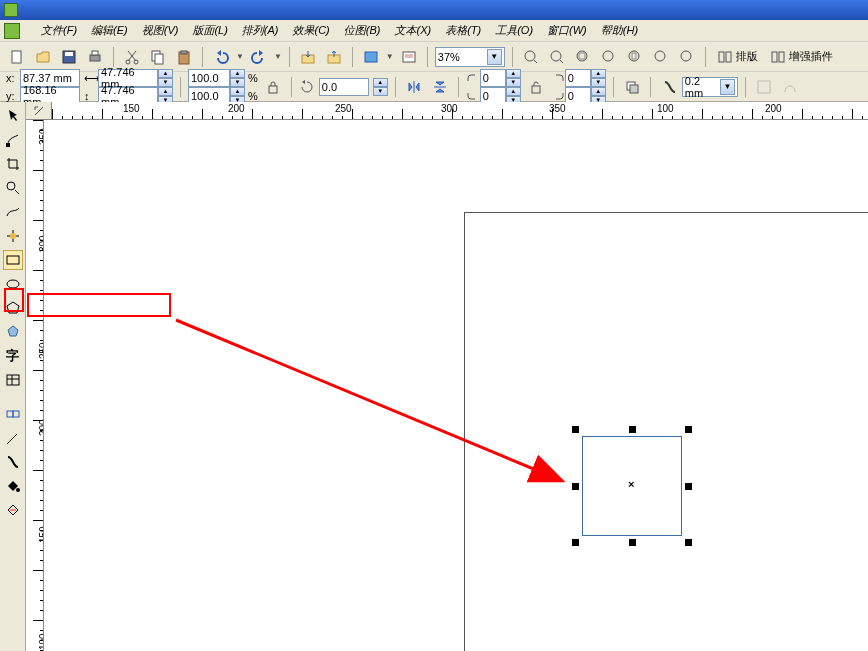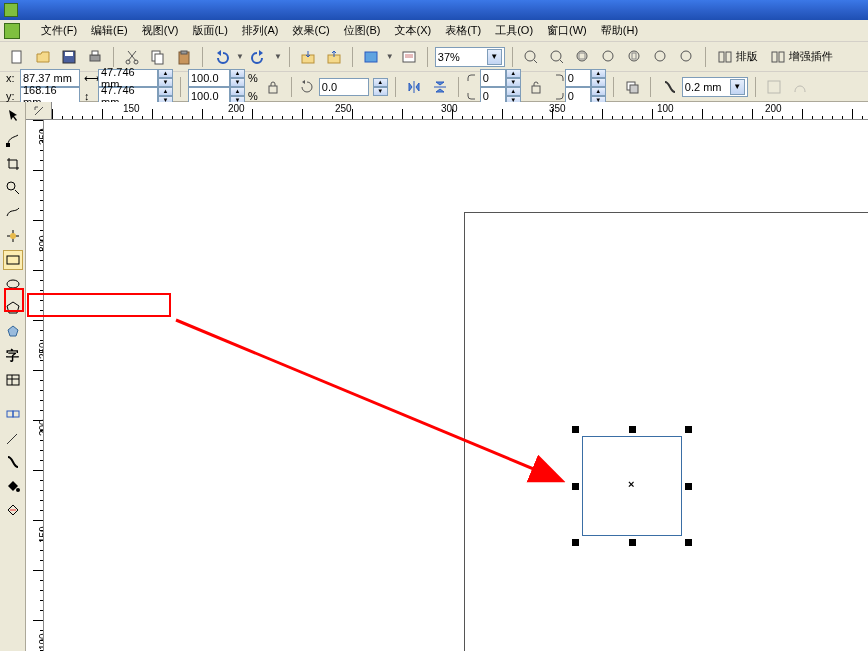--- a/index.html
+++ b/index.html
@@ -8,7 +8,7 @@
 .titlebar .app-icon { width: 14px; height: 14px; background: #7fbf3f; border: 1px solid #3a6b1a; margin-right: 4px; }
 .menubar { background: #ece9d8; height: 22px; display: flex; align-items: center; padding: 2px 4px; border-bottom: 1px solid #d4d0c8; }
 .menubar .doc-icon { width: 16px; height: 16px; background: #7fbf3f; border: 1px solid #3a6b1a; margin-right: 14px; }
-.menubar .menu-item { padding: 2px 7px; cursor: default; }
+.menubar .menu-item { padding: 2px 7px; cursor: default; font-style: italic; }
 .toolbar1 { background: #ece9d8; height: 30px; display: flex; align-items: center; padding: 2px 6px; border-bottom: 1px solid #d4d0c8; gap: 4px; }
 .tbtn { width: 22px; height: 22px; border: 1px solid transparent; display: flex; align-items: center; justify-content: center; cursor: default; background: transparent; }
 .sep { width: 1px; height: 20px; background: #aca899; margin: 0 3px; }

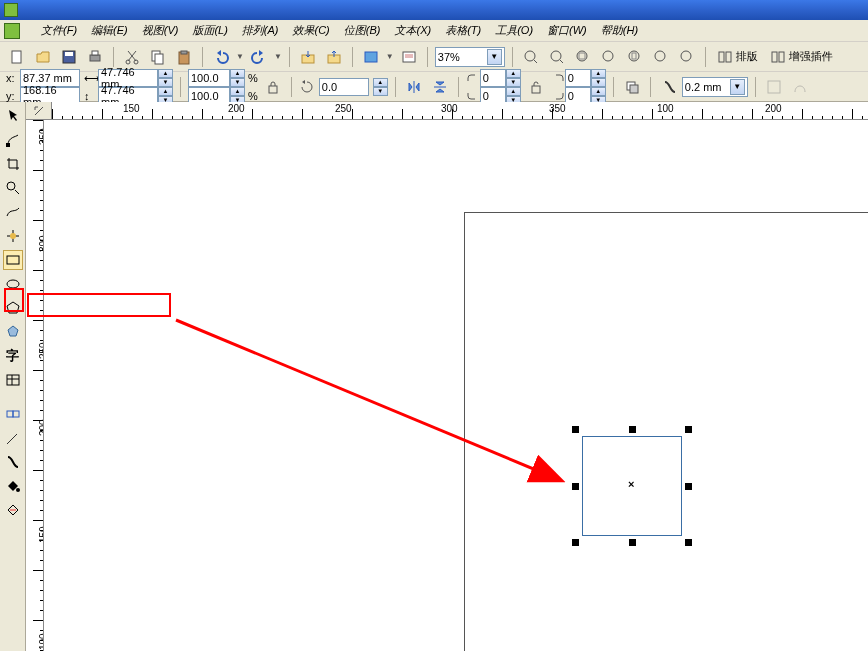--- a/index.html
+++ b/index.html
@@ -375,7 +375,7 @@
   <svg class="icon" style="margin-left:4px">
       <path d="M3 3c5 0 5 10 10 10" fill="none" stroke="#333" stroke-width="2"></path>
     </svg>
-  <div class="zoom-select" style="width:66px">
+  <div class="zoom-select" style="width:56px">
     <span>0.2 mm</span>
     <span class="arrow">▼</span>
   </div>

